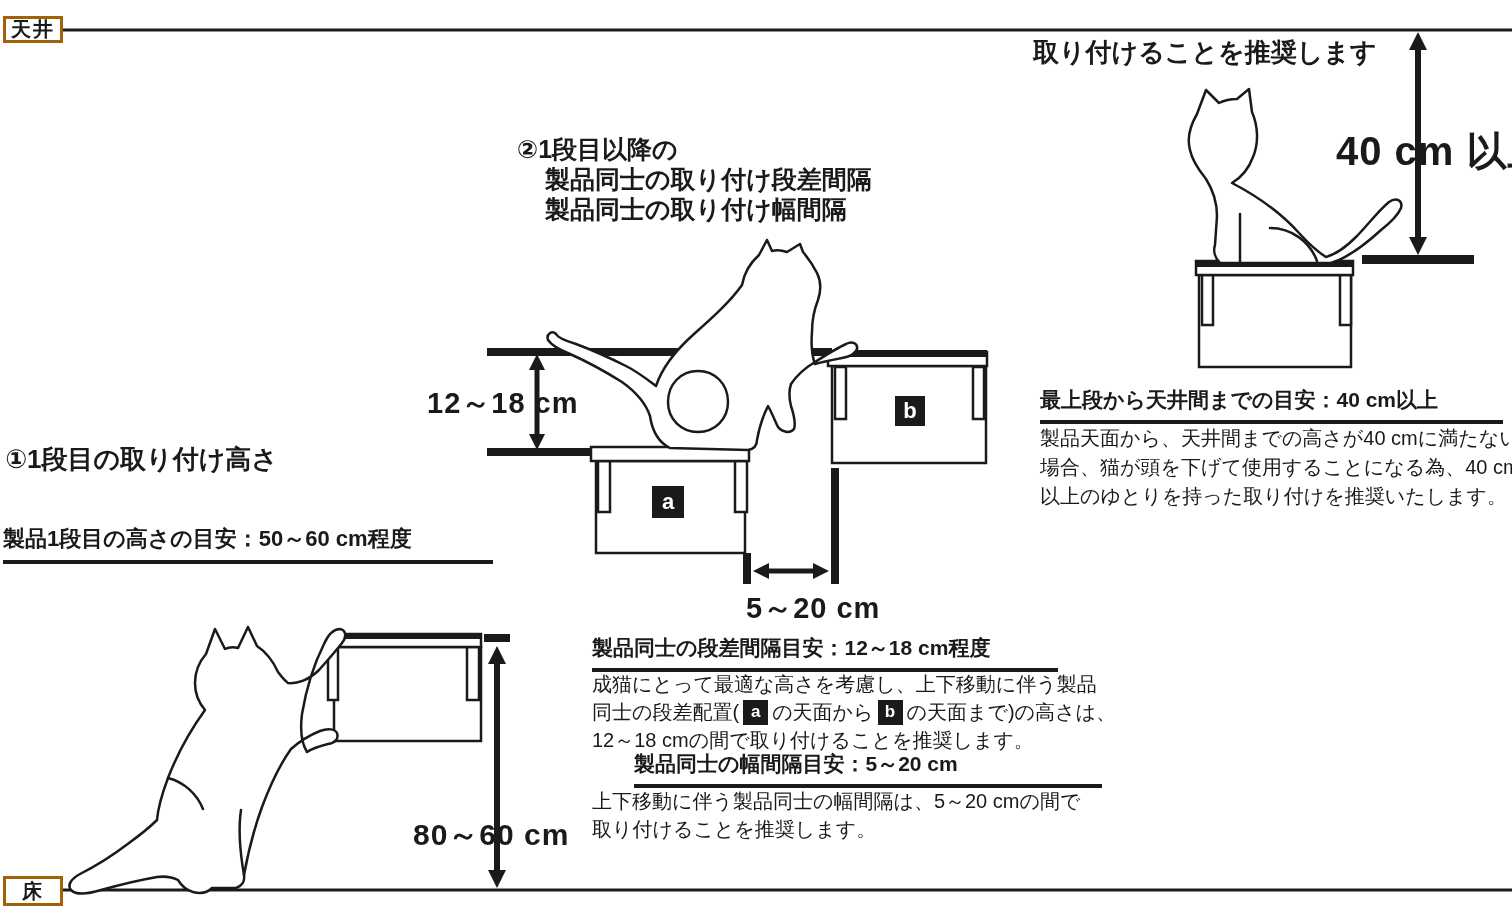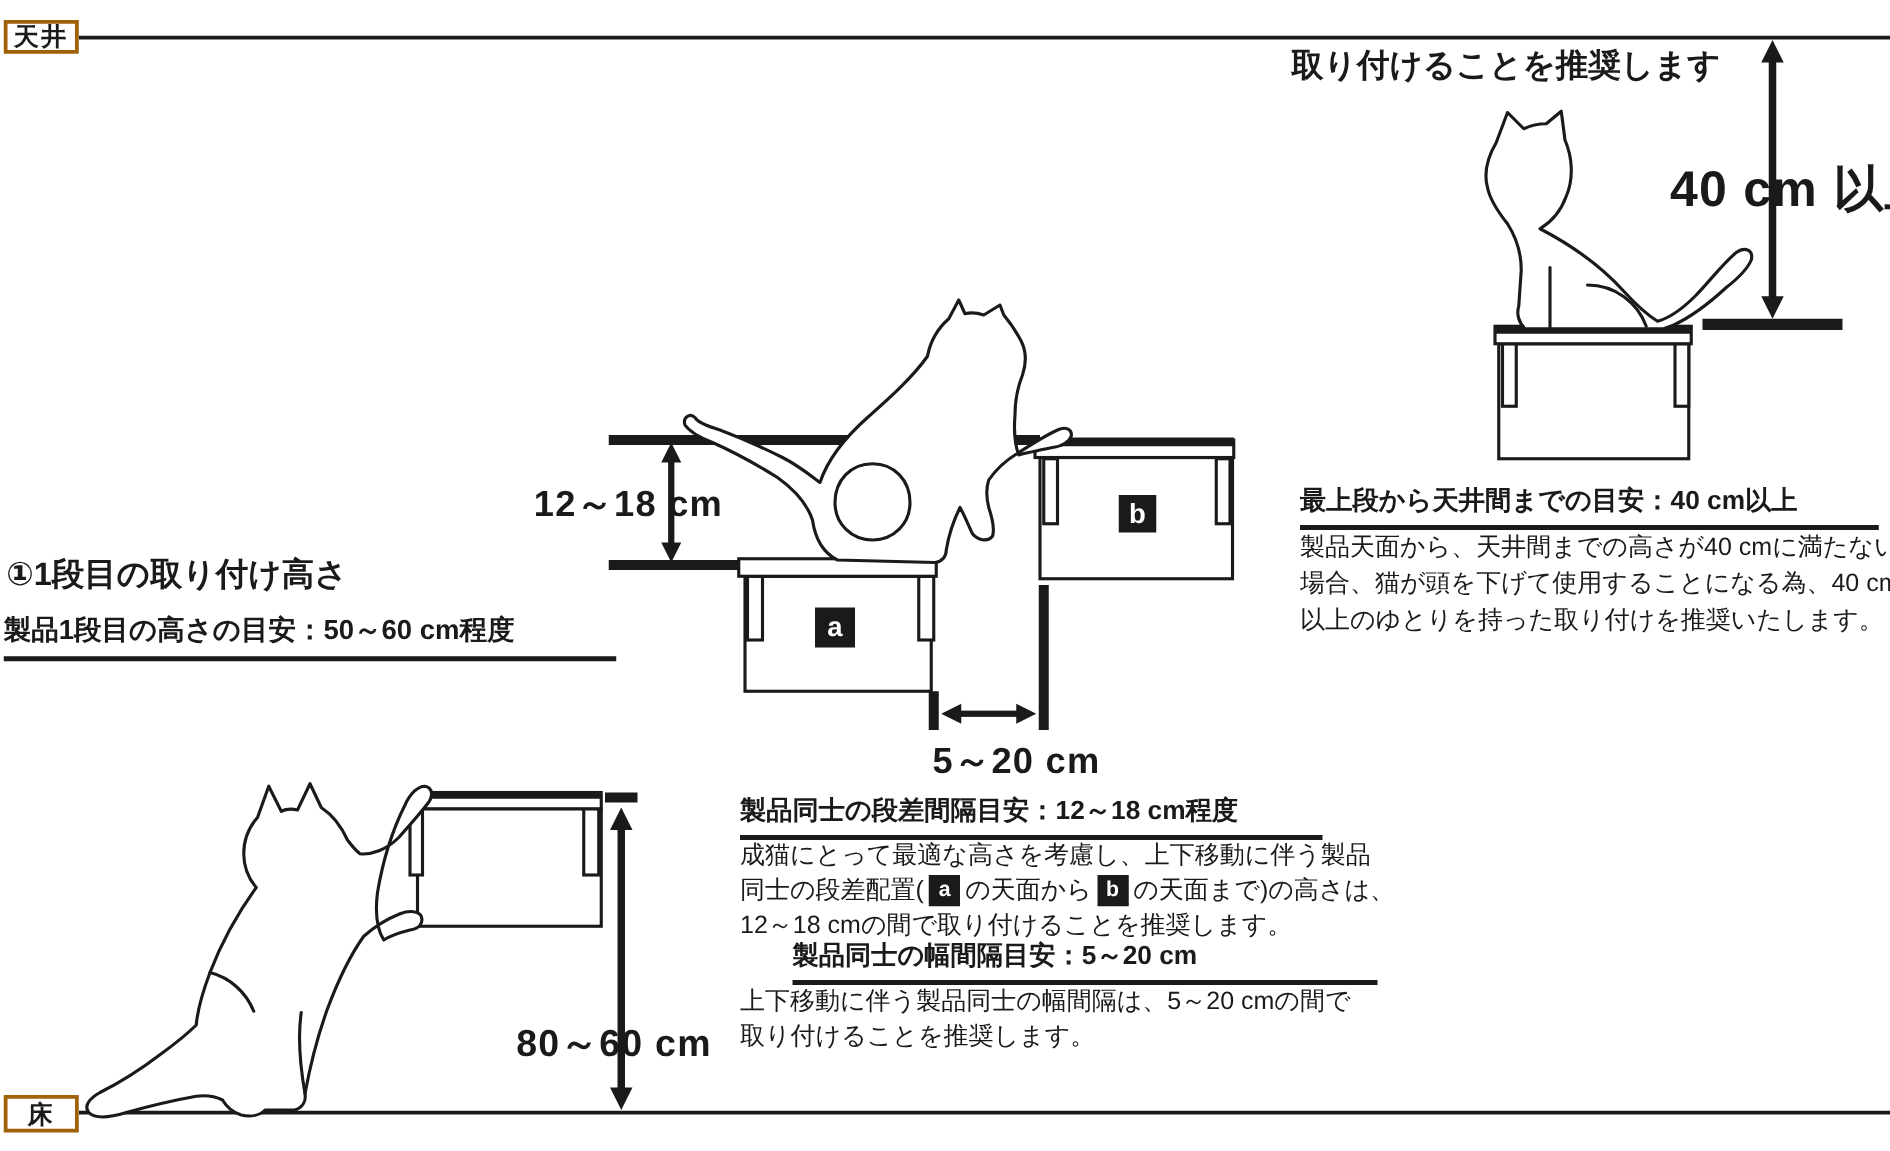--- a/index.html
+++ b/index.html
@@ -158,6 +158,11 @@
   <div class="uhead" style="left:3px;top:489px;width:490px;font-size:22px;">製品1段目の高さの目安：50～60 cm程度</div>
   <div class="meas" style="left:413px;top:815px;font-size:30px;">80～60 cm</div>
 
+  <div class="sec-title" style="left:517px;top:134px;font-size:25px;line-height:30px;">
+    <div class="title-line">②1段目以降の</div>
+    <div class="title-line title-indent">製品同士の取り付け段差間隔</div>
+    <div class="title-line title-indent">製品同士の取り付け幅間隔</div>
+  </div>
   <div class="meas" style="left:427px;top:384px;font-size:29px;">12～18 cm</div>
   <div class="meas" style="left:746px;top:589px;font-size:29px;">5～20 cm</div>
   <div class="chip" style="left:652px;top:486px;width:32px;height:32px;font-size:22px;">a</div>

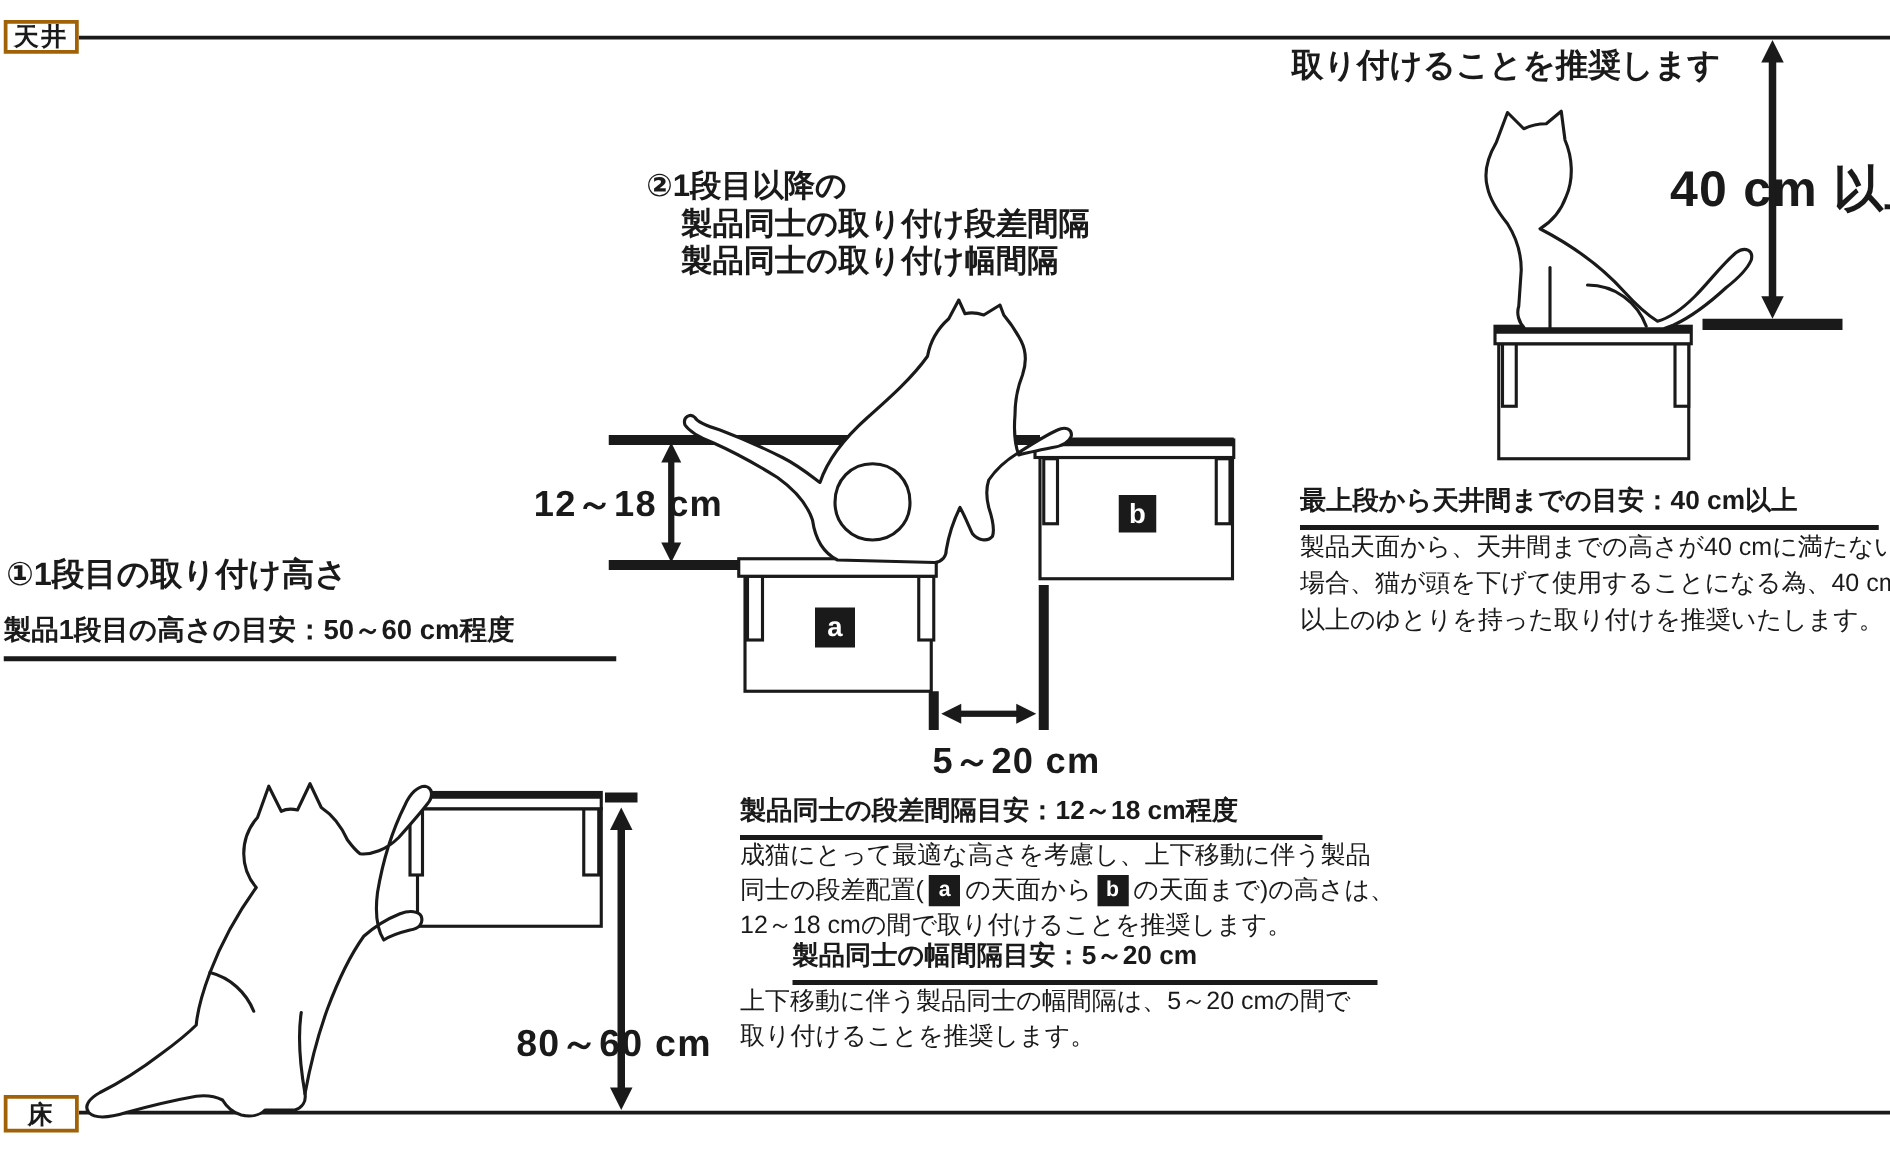--- a/index.html
+++ b/index.html
@@ -155,7 +155,7 @@
   <div class="label-box" style="left:3px;top:876px;width:60px;height:30px;">床</div>
 
   <div class="sec-title" style="left:5px;top:442px;font-size:26px;">①1段目の取り付け高さ</div>
-  <div class="uhead" style="left:3px;top:489px;width:490px;font-size:22px;">製品1段目の高さの目安：50～60 cm程度</div>
+  <div class="uhead" style="left:3px;top:524px;width:490px;font-size:22px;">製品1段目の高さの目安：50～60 cm程度</div>
   <div class="meas" style="left:413px;top:815px;font-size:30px;">80～60 cm</div>
 
   <div class="sec-title" style="left:517px;top:134px;font-size:25px;line-height:30px;">

